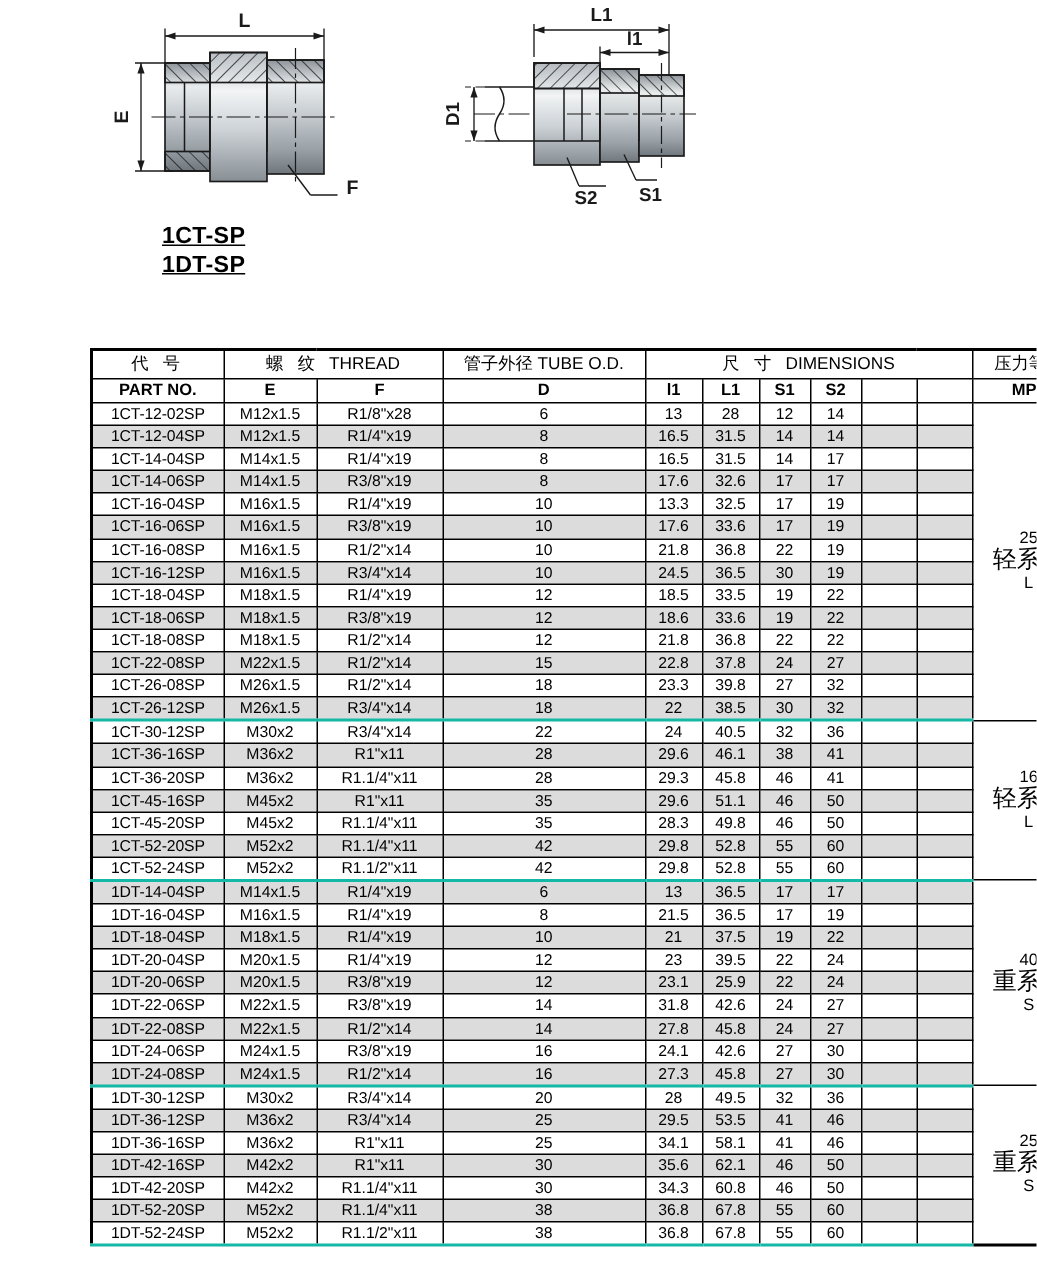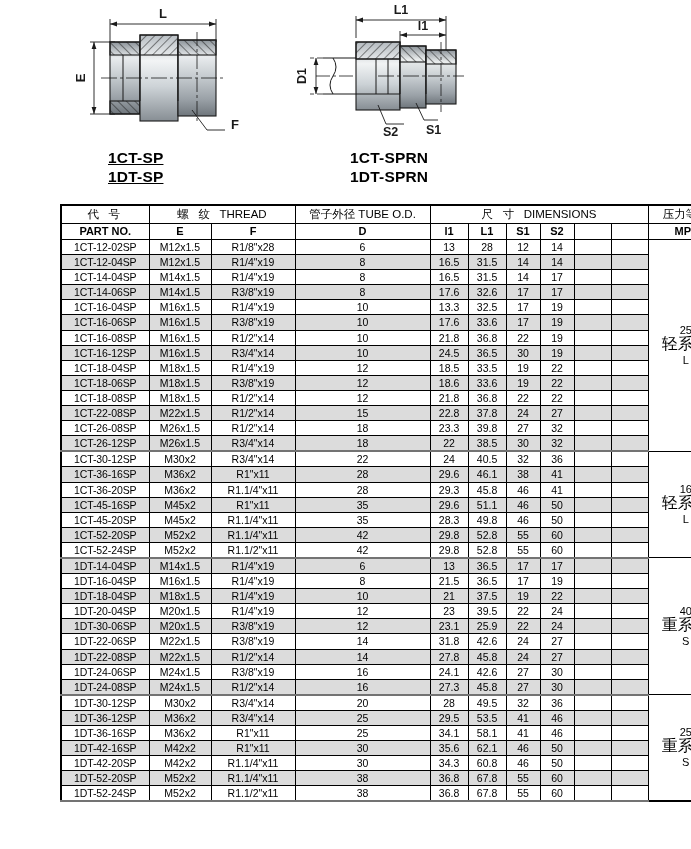--- a/index.html
+++ b/index.html
@@ -220,10 +220,6 @@
     <div class="title-col" id="title-col-left">
       <div>1CT-SP</div>
       <div>1DT-SP</div>
-    </div>
-    <div class="title-col" id="title-col-right">
-      <div>1CT-SPRN</div>
-      <div>1DT-SPRN</div>
     </div>
   </div>
 

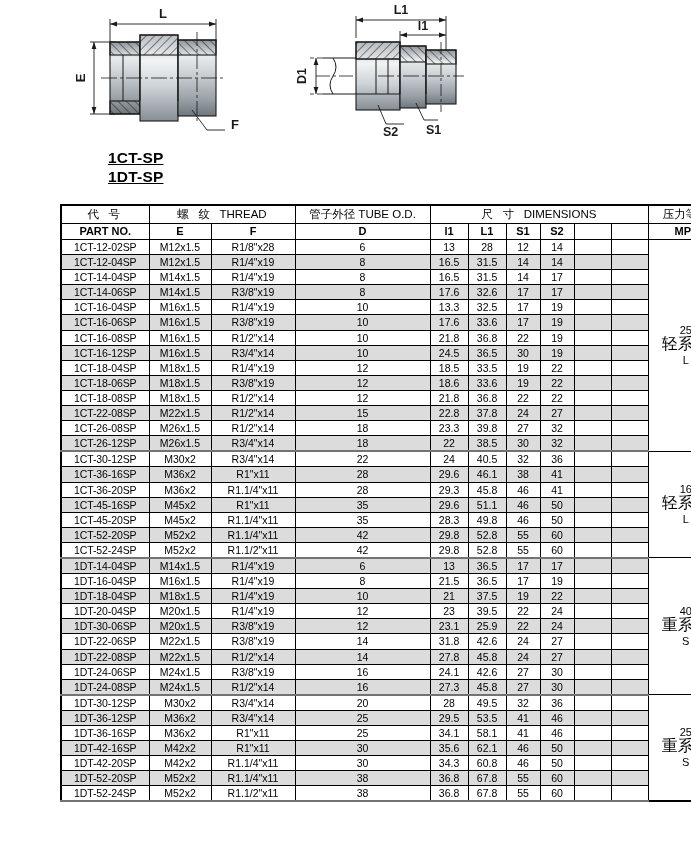--- a/index.html
+++ b/index.html
@@ -22,7 +22,7 @@
   .cn-block .en{font-size:15px;letter-spacing:.3px;}
 
   
-  .tbl-wrap{position:absolute;left:14px;top:204px;width:547px;padding-left:46px;}
+  .tbl-wrap{position:absolute;left:14px;top:232px;width:547px;padding-left:46px;}
   table{border-collapse:collapse;table-layout:fixed;width:663px;
         font-size:10.5px;}
   th,td{border:1px solid #000;text-align:center;padding:0;

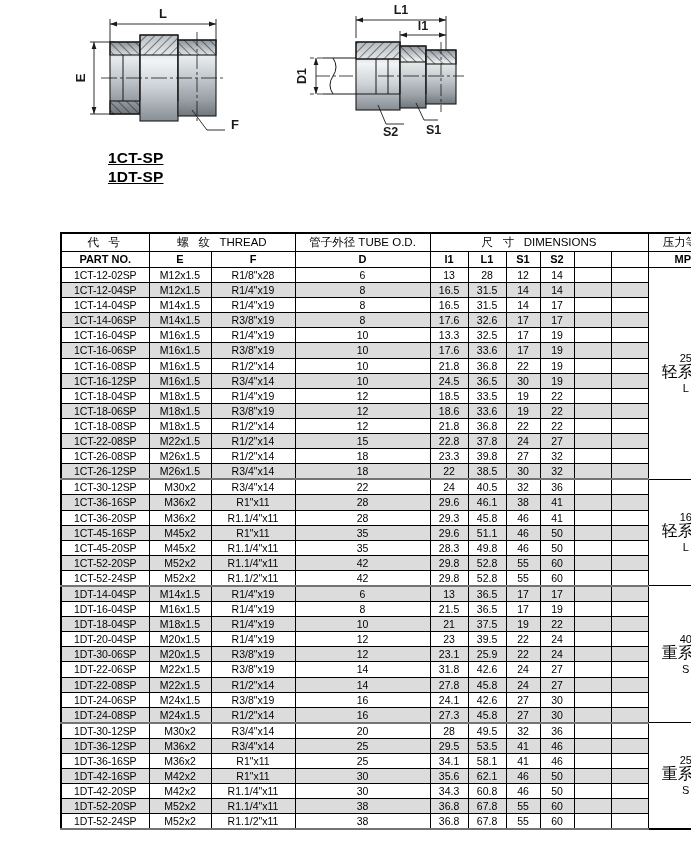--- a/index.html
+++ b/index.html
@@ -36,7 +36,7 @@
   td.part{font-size:10.5px;letter-spacing:-.1px;}
   td.thread{font-size:10.5px;}
   td.od{font-size:10.5px;}
-  .grp-end td{border-bottom:2px solid #737373;}
+  .grp-end td{border-bottom:2px solid #14b8a6;}
   .press{vertical-align:middle;font-size:11px;line-height:15px;background:#fff;}
   .press .cnsm{font-family:Liberation Mono, monospace;font-size:16px;}
   col.c-part{width:88px;}

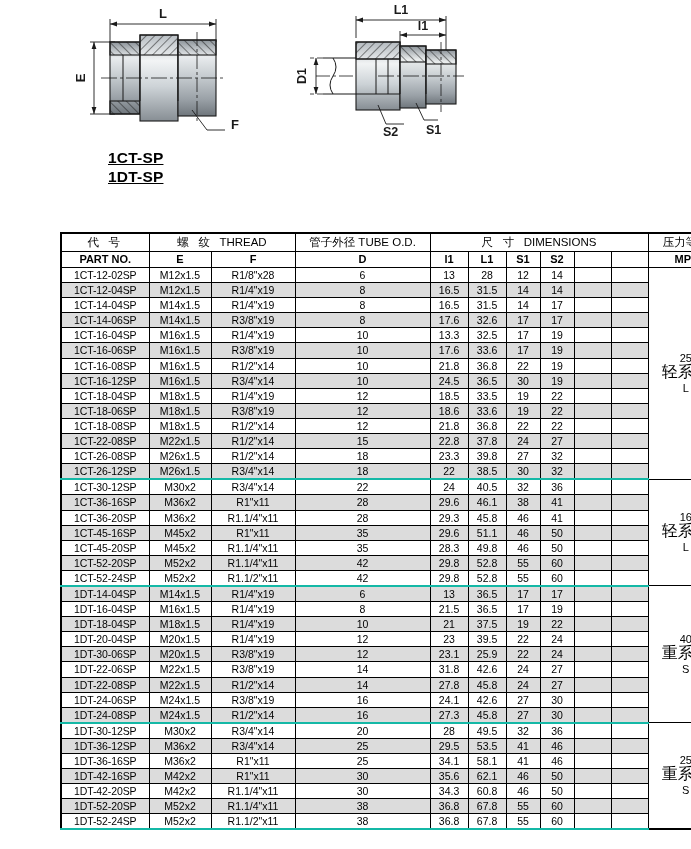--- a/index.html
+++ b/index.html
@@ -589,7 +589,7 @@
           <td></td>
         </tr>
         <tr>
-          <td class="part shade">1DT-30-06SP</td>
+          <td class="part shade">1DT-20-06SP</td>
           <td class="thread shade">M20x1.5</td>
           <td class="thread shade">R3/8"x19</td>
           <td class="od shade">12</td>

